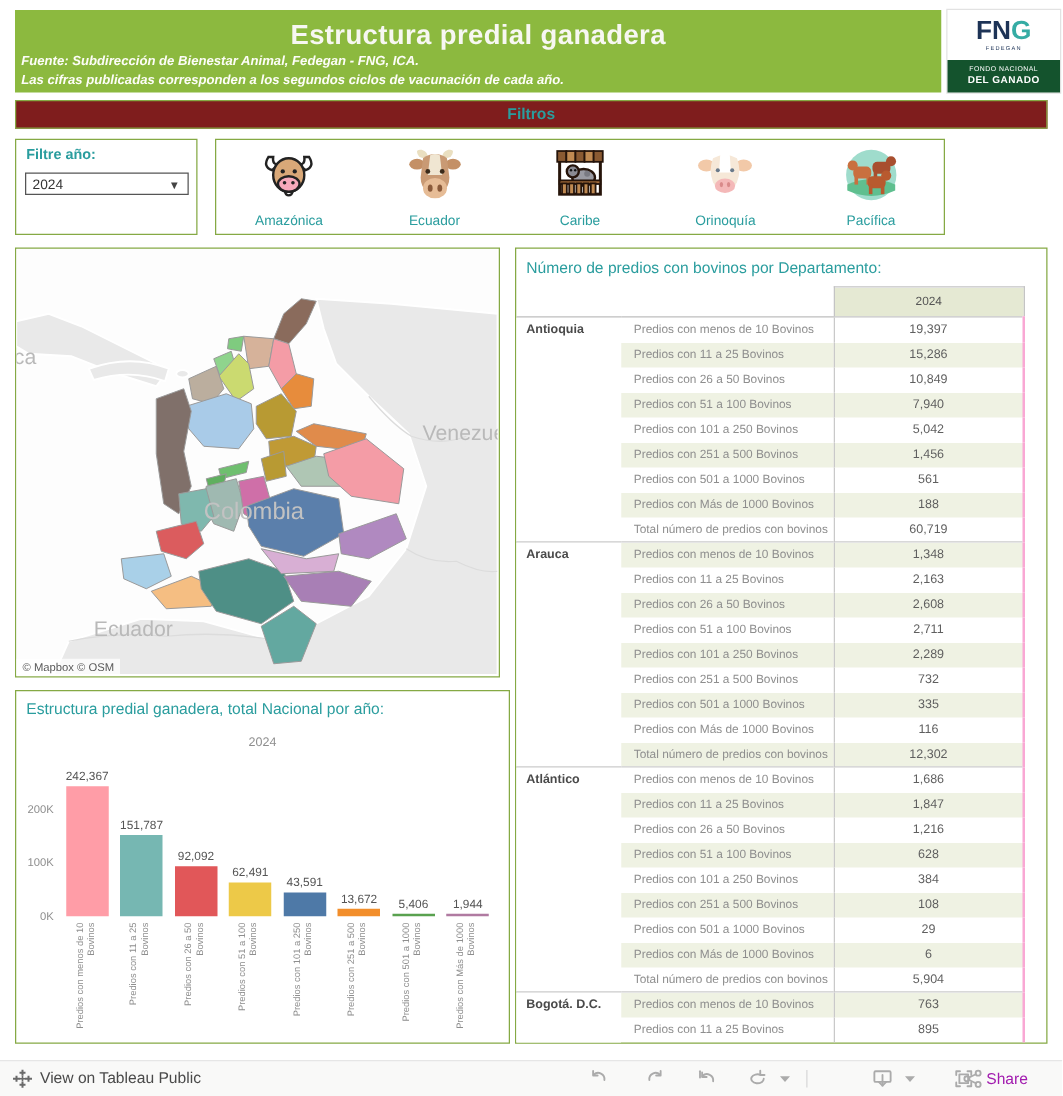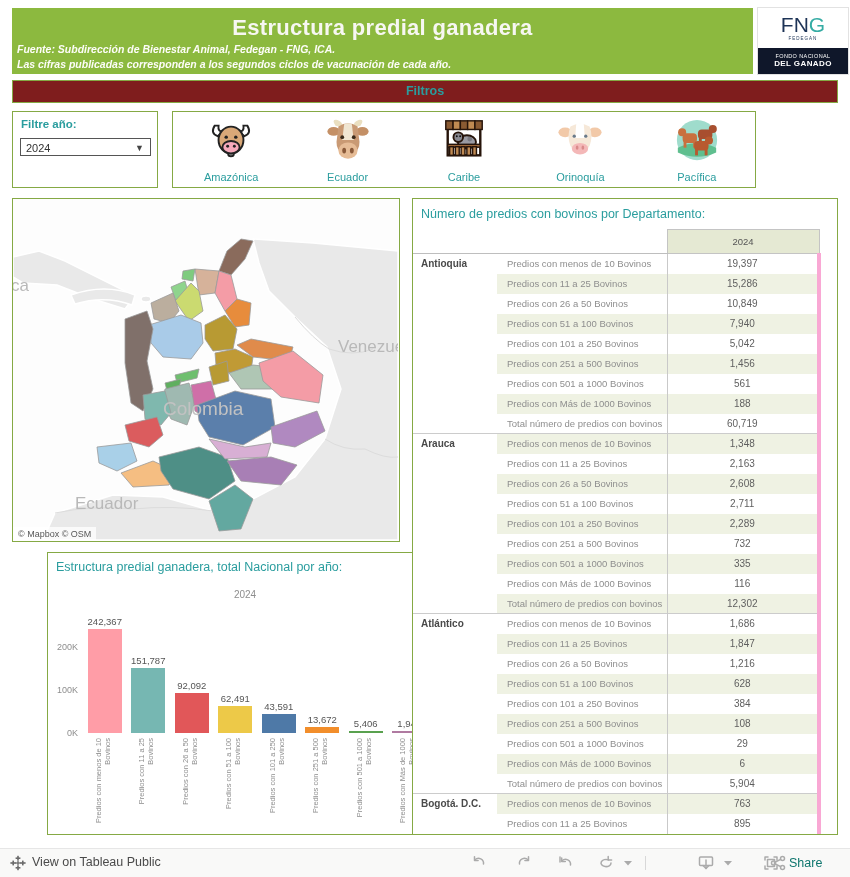--- a/index.html
+++ b/index.html
@@ -11,7 +11,7 @@
   #header .title{color:#F7F7F2;font-size:22px;font-weight:700;text-align:center;margin-top:7px;letter-spacing:.3px;}
   #header .src{color:#FDFDF8;font-size:10.5px;font-style:italic;font-weight:600;margin:2px 0 0 5px;line-height:1.25;}
   #logo{position:absolute;left:758px;top:8px;width:90px;height:66px;background:#fff;box-shadow:0 0 0 1px #e2e2e2;box-sizing:border-box;text-align:center;}
-  #logo .fng{font-size:21px;font-weight:400;color:#1D3356;line-height:1;margin-top:6px;}
+  #logo .fng{font-size:21px;font-weight:700;color:#1D3356;line-height:1;margin-top:6px;}
   #logo .fng .g{color:#35ACA4;}
   #logo .fedegan{font-size:4.5px;color:#1D3356;letter-spacing:1px;margin-top:1px;}
   #logo .teal{position:absolute;left:0;bottom:0;width:100%;height:26px;background:#0f172a;color:#fff;}

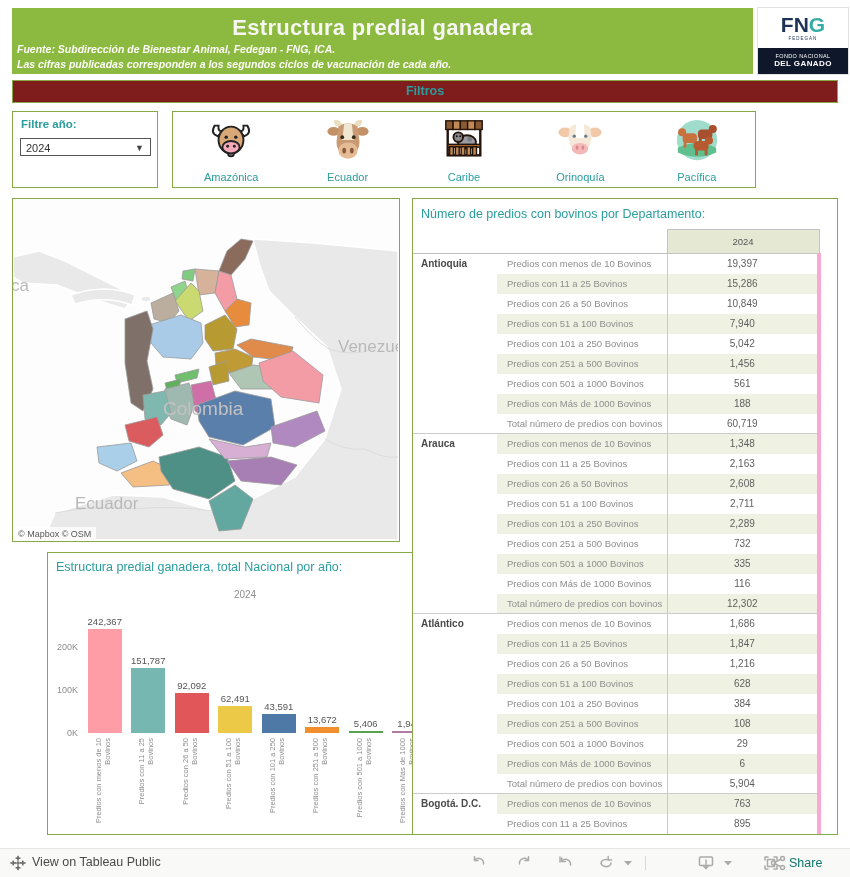--- a/index.html
+++ b/index.html
@@ -14,7 +14,7 @@
   #logo .fng{font-size:21px;font-weight:700;color:#1D3356;line-height:1;margin-top:6px;}
   #logo .fng .g{color:#35ACA4;}
   #logo .fedegan{font-size:4.5px;color:#1D3356;letter-spacing:1px;margin-top:1px;}
-  #logo .teal{position:absolute;left:0;bottom:0;width:100%;height:26px;background:#0f172a;color:#fff;}
+  #logo .teal{position:absolute;left:0;bottom:0;width:100%;height:26px;background:#14532d;color:#fff;}
   #logo .teal .l1{font-size:5.5px;margin-top:5px;letter-spacing:.4px;}
   #logo .teal .l2{font-size:8px;font-weight:700;letter-spacing:.4px;}
 

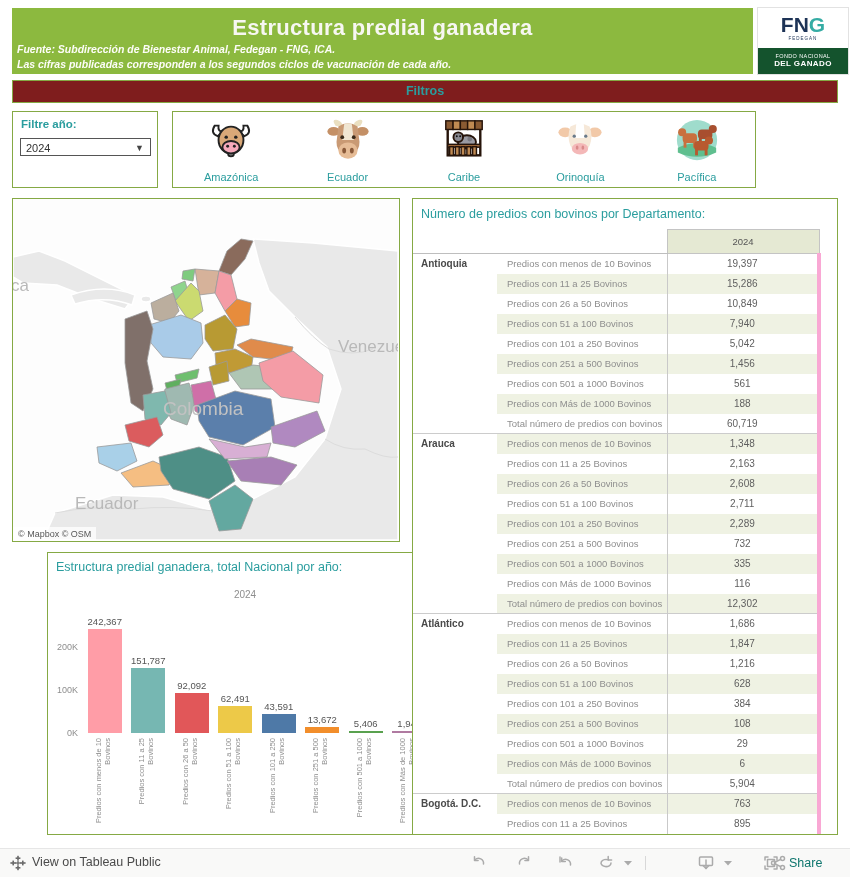--- a/index.html
+++ b/index.html
@@ -63,7 +63,7 @@
   #dtable thead th{border-bottom:1px solid #BEBEBE;}
   #dtable .dept{color:#4a4a4a;font-weight:700;font-size:10px;vertical-align:top;padding:4px 2px 0 8px;background:#fff;}
   #dtable .cat{color:#8E8E8E;font-size:9.5px;padding-left:10px;}
-  #dtable .val{color:#5f5f5f;font-size:10px;text-align:center;border-left:1px solid #C9C9C9;border-right:4px solid #f9a8d4;}
+  #dtable .val{color:#5f5f5f;font-size:10px;text-align:center;border-left:1px solid #C9C9C9;border-right:2px solid #f9a8d4;}
   #dtable tr.stripe .cat,#dtable tr.stripe .val{background:#EFF2E3;}
   #dtable tr.gstart td{border-top:1px solid #CCCCCC;}
 

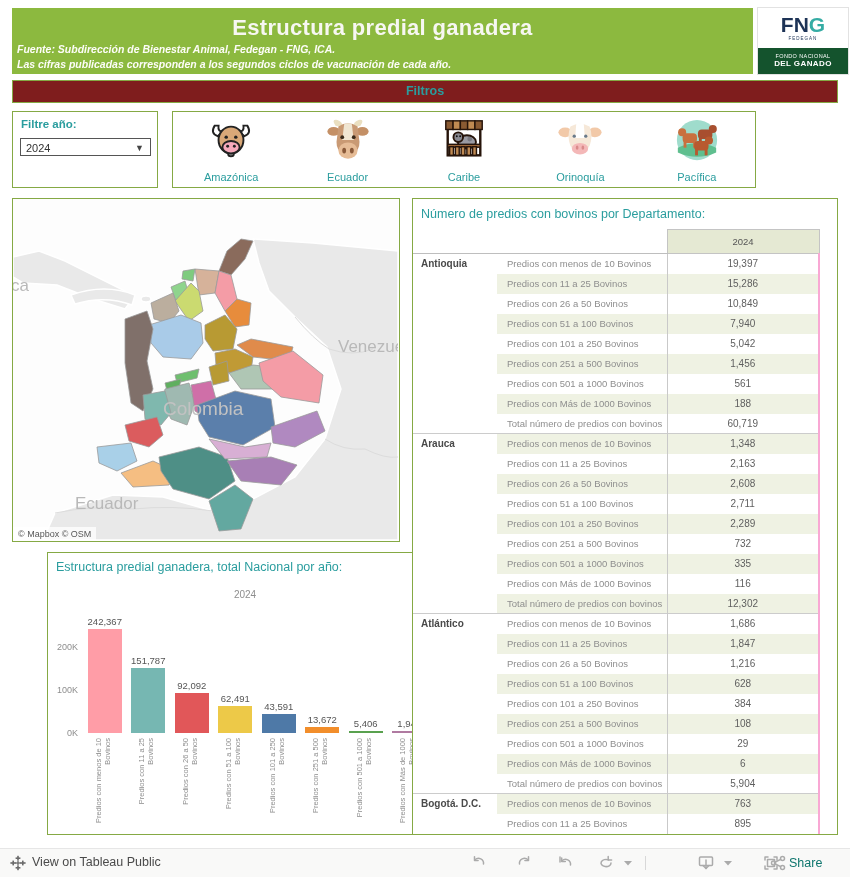--- a/index.html
+++ b/index.html
@@ -43,7 +43,7 @@
   #attrib{position:absolute;left:0;bottom:0;background:rgba(255,255,255,.75);color:#585858;font-size:9px;padding:2px 5px;}
 
   
-  #chartbox{left:12px;top:552px;width:396px;height:283px;border-width:1.5px;margin-left:35px;}
+  #chartbox{left:12px;top:552px;width:396px;height:283px;border-width:1.5px;}
   #chartbox .ctitle{color:#2A9D9E;font-size:12.5px;margin:7px 0 0 8px;}
   #chartbox .cyear{position:absolute;left:0;top:36px;width:100%;text-align:center;color:#8E8E8E;font-size:10px;}
   #plot{position:absolute;left:0;top:0;width:100%;height:100%;}

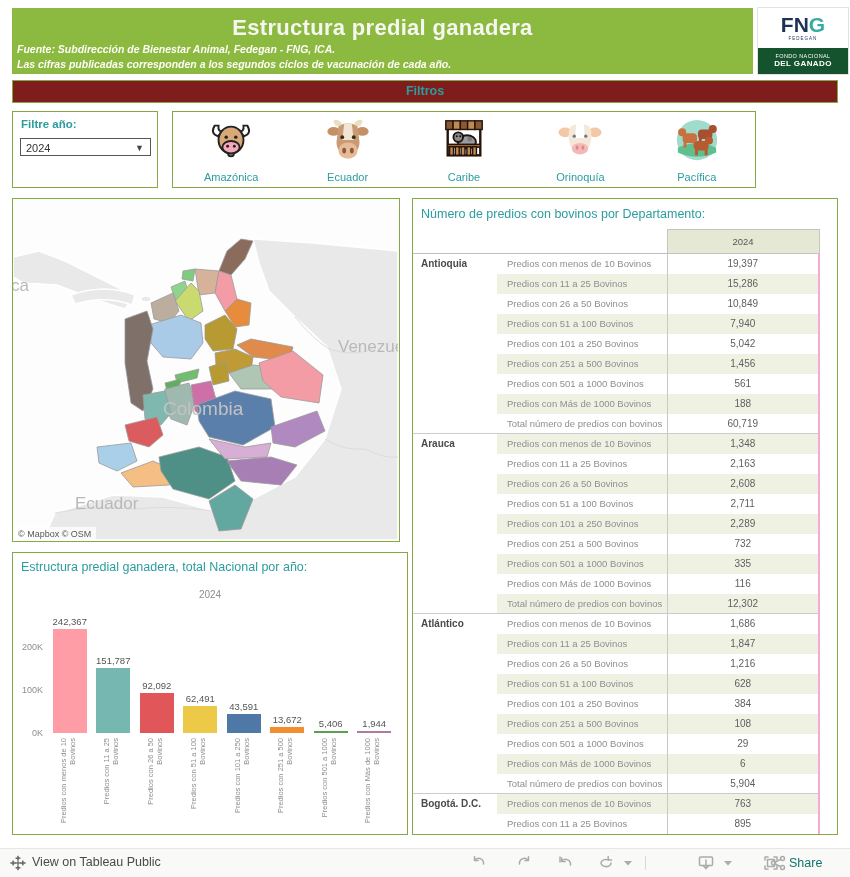--- a/index.html
+++ b/index.html
@@ -74,7 +74,7 @@
   .fic{position:absolute;top:5px;width:18px;height:18px;cursor:pointer;}
   .fic svg{stroke:#ABABAB;fill:none;stroke-width:1.5;stroke-linecap:round;stroke-linejoin:round;}
   .fsep{position:absolute;top:7px;height:14px;border-left:1px solid #D8D8D8;}
-  #share-label{position:absolute;left:789px;top:7px;font-size:12.5px;color:#0f766e;cursor:pointer;}
+  #share-label{position:absolute;left:789px;top:7px;font-size:12.5px;color:#a21caf;cursor:pointer;}
 </style>
 </head>
 <body>

